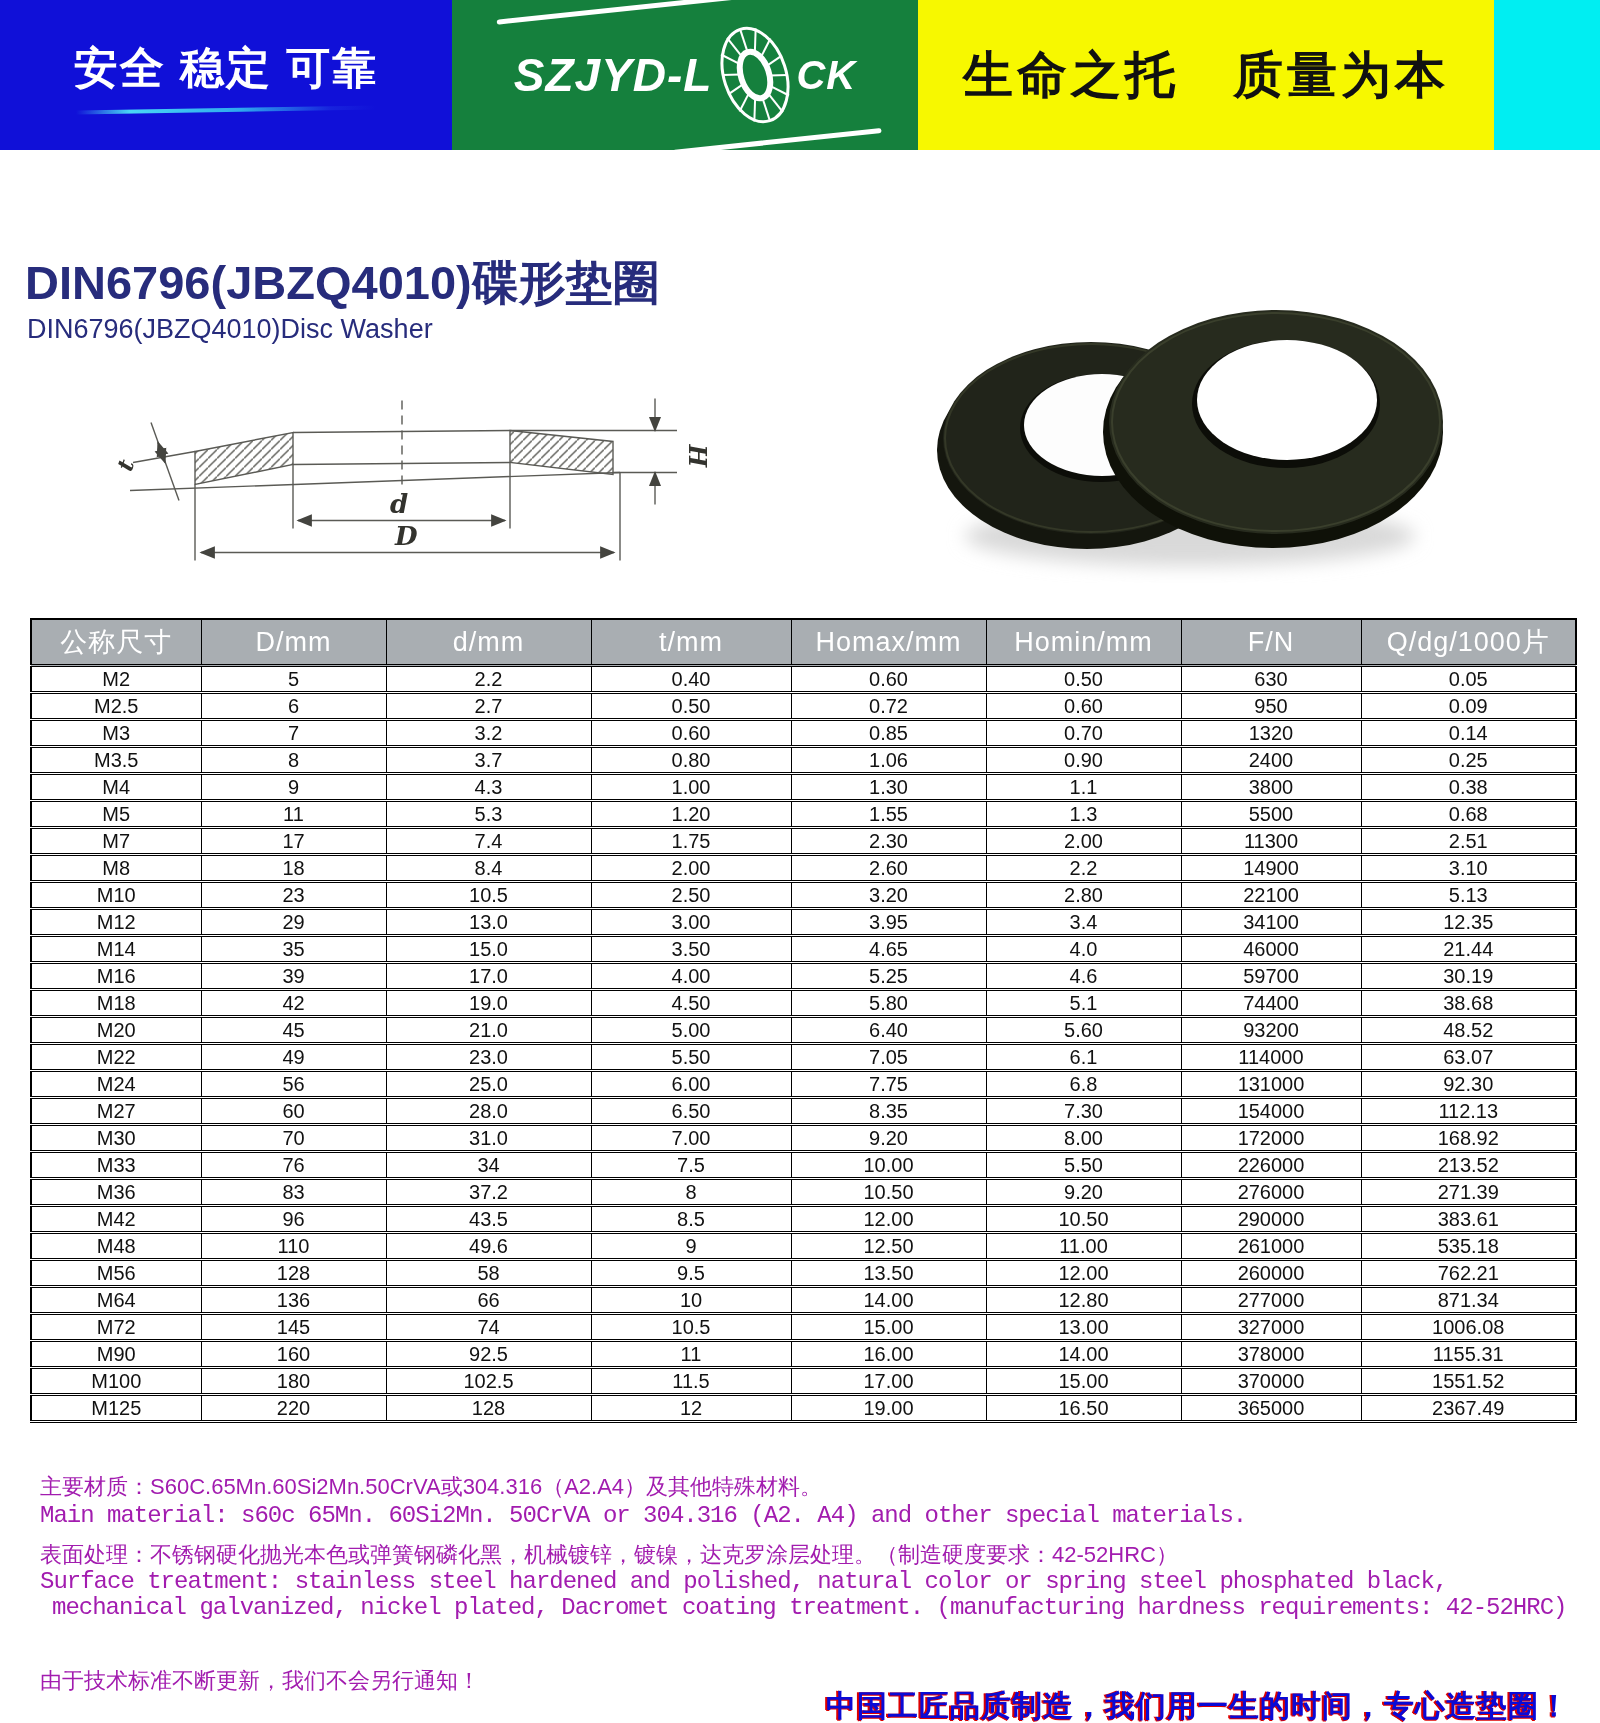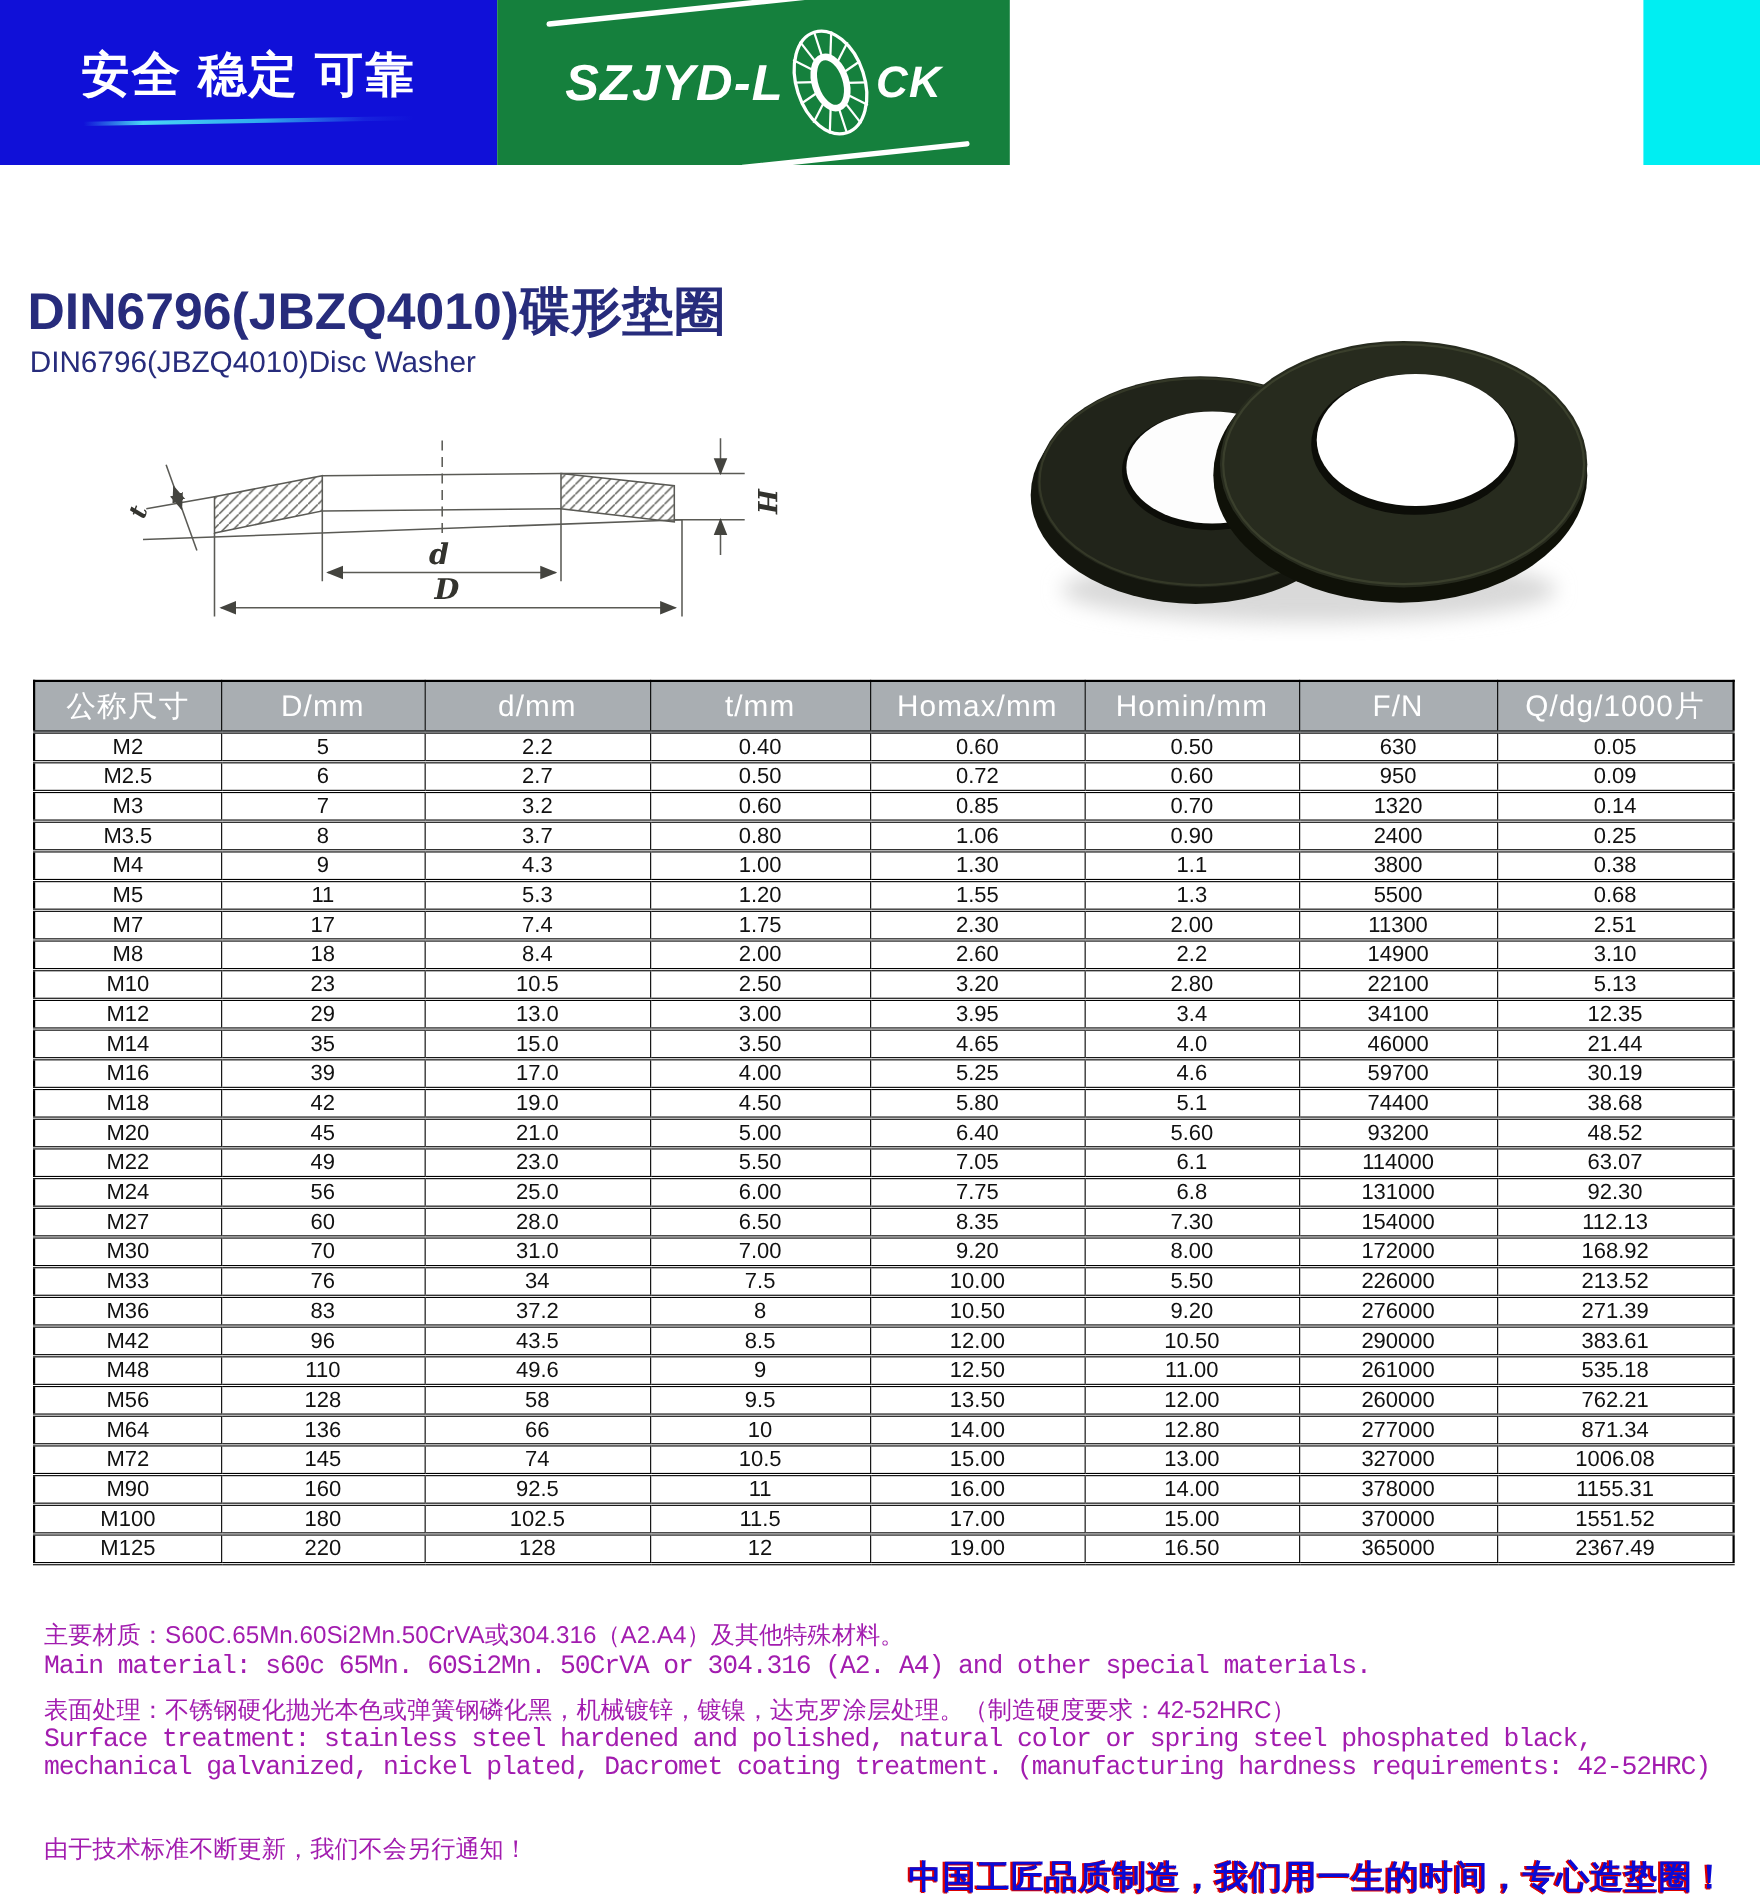--- a/index.html
+++ b/index.html
@@ -95,6 +95,9 @@
       <div class="swoosh-bottom"></div>
     </div>
   </div>
+  <div class="banner-block b-yellow">
+    <div class="slogan-right">生命之托　质量为本</div>
+  </div>
   <div class="banner-block b-cyan2"></div>
 </div>
 

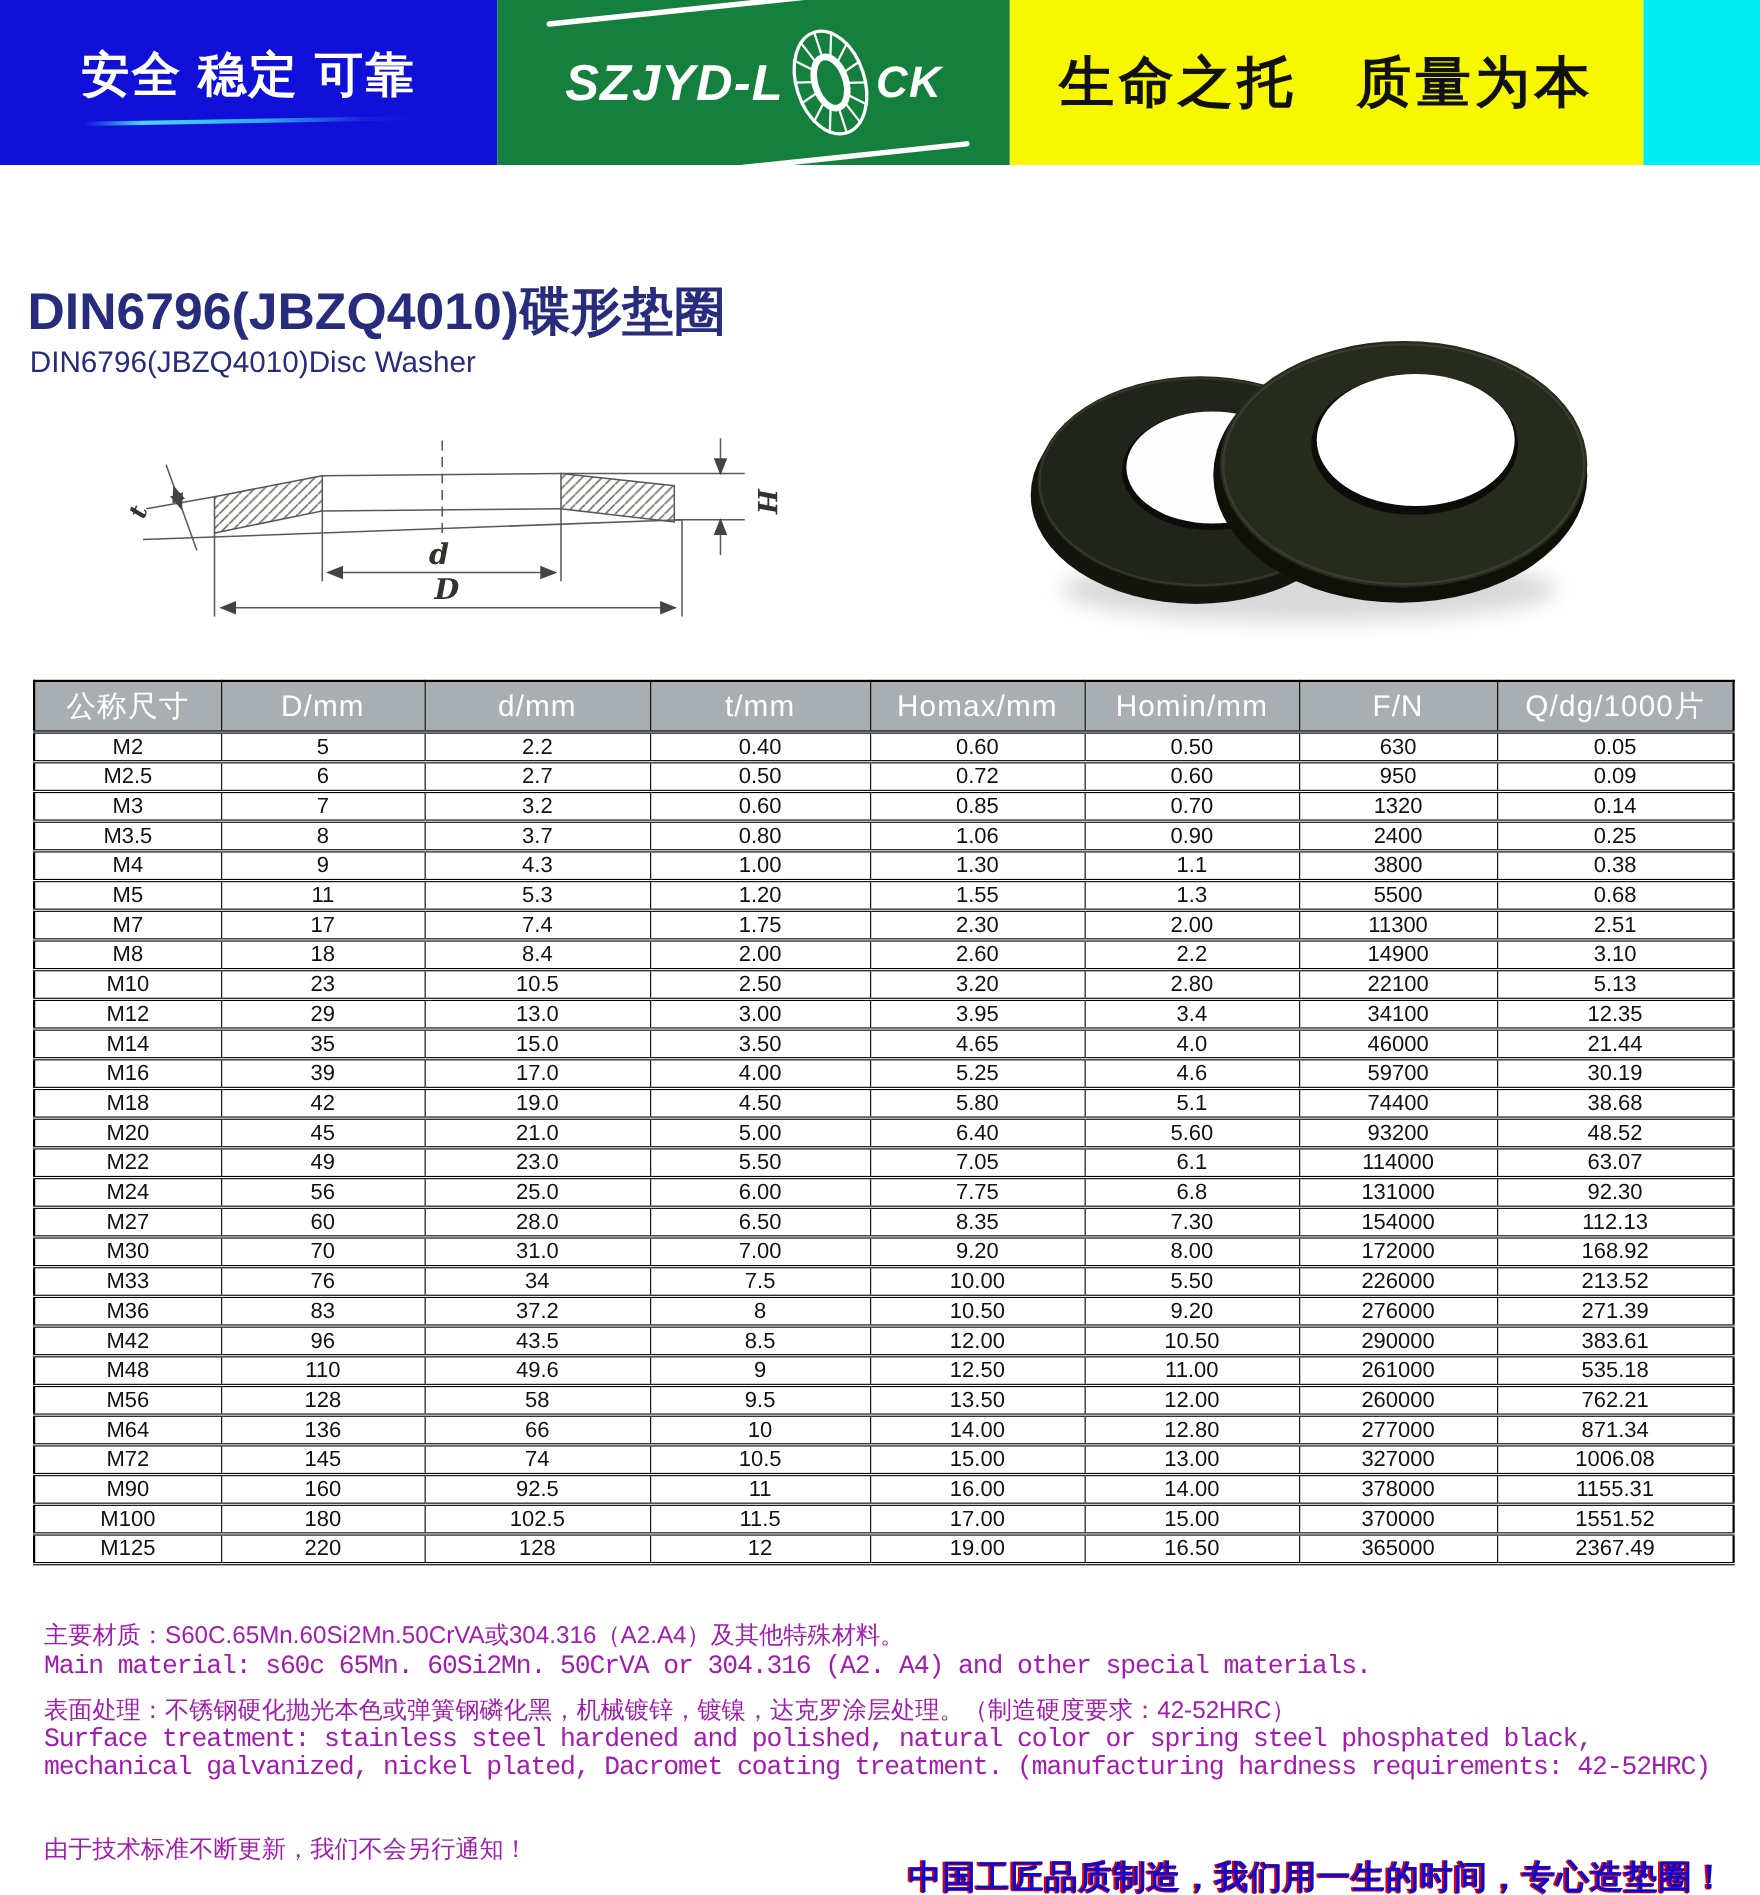--- a/index.html
+++ b/index.html
@@ -48,7 +48,7 @@
   .note{position:absolute;left:40px;color:#a21caf;white-space:nowrap;}
   .note.cn{font-size:22px;}
   .note.en{font-size:24px;font-family:"Liberation Mono","DejaVu Sans Mono",monospace;letter-spacing:-1px;text-align:right;}
-  .n1{top:1472px;} .n2{top:1502px;} .n3{top:1540px;} .n4{top:1568px;} .n5{top:1594px;} .n6{top:1622px;margin-top:44px;}
+  .n1{top:1472px;} .n2{top:1502px;} .n3{top:1540px;} .n4{top:1568px;} .n5{top:1594px;margin-left:12px;} .n6{top:1622px;margin-top:44px;}
   
   .bottom-slogan{
     position:absolute;right:30px;top:1686px;font-size:30px;font-weight:bold;color:#0a0ad6;

